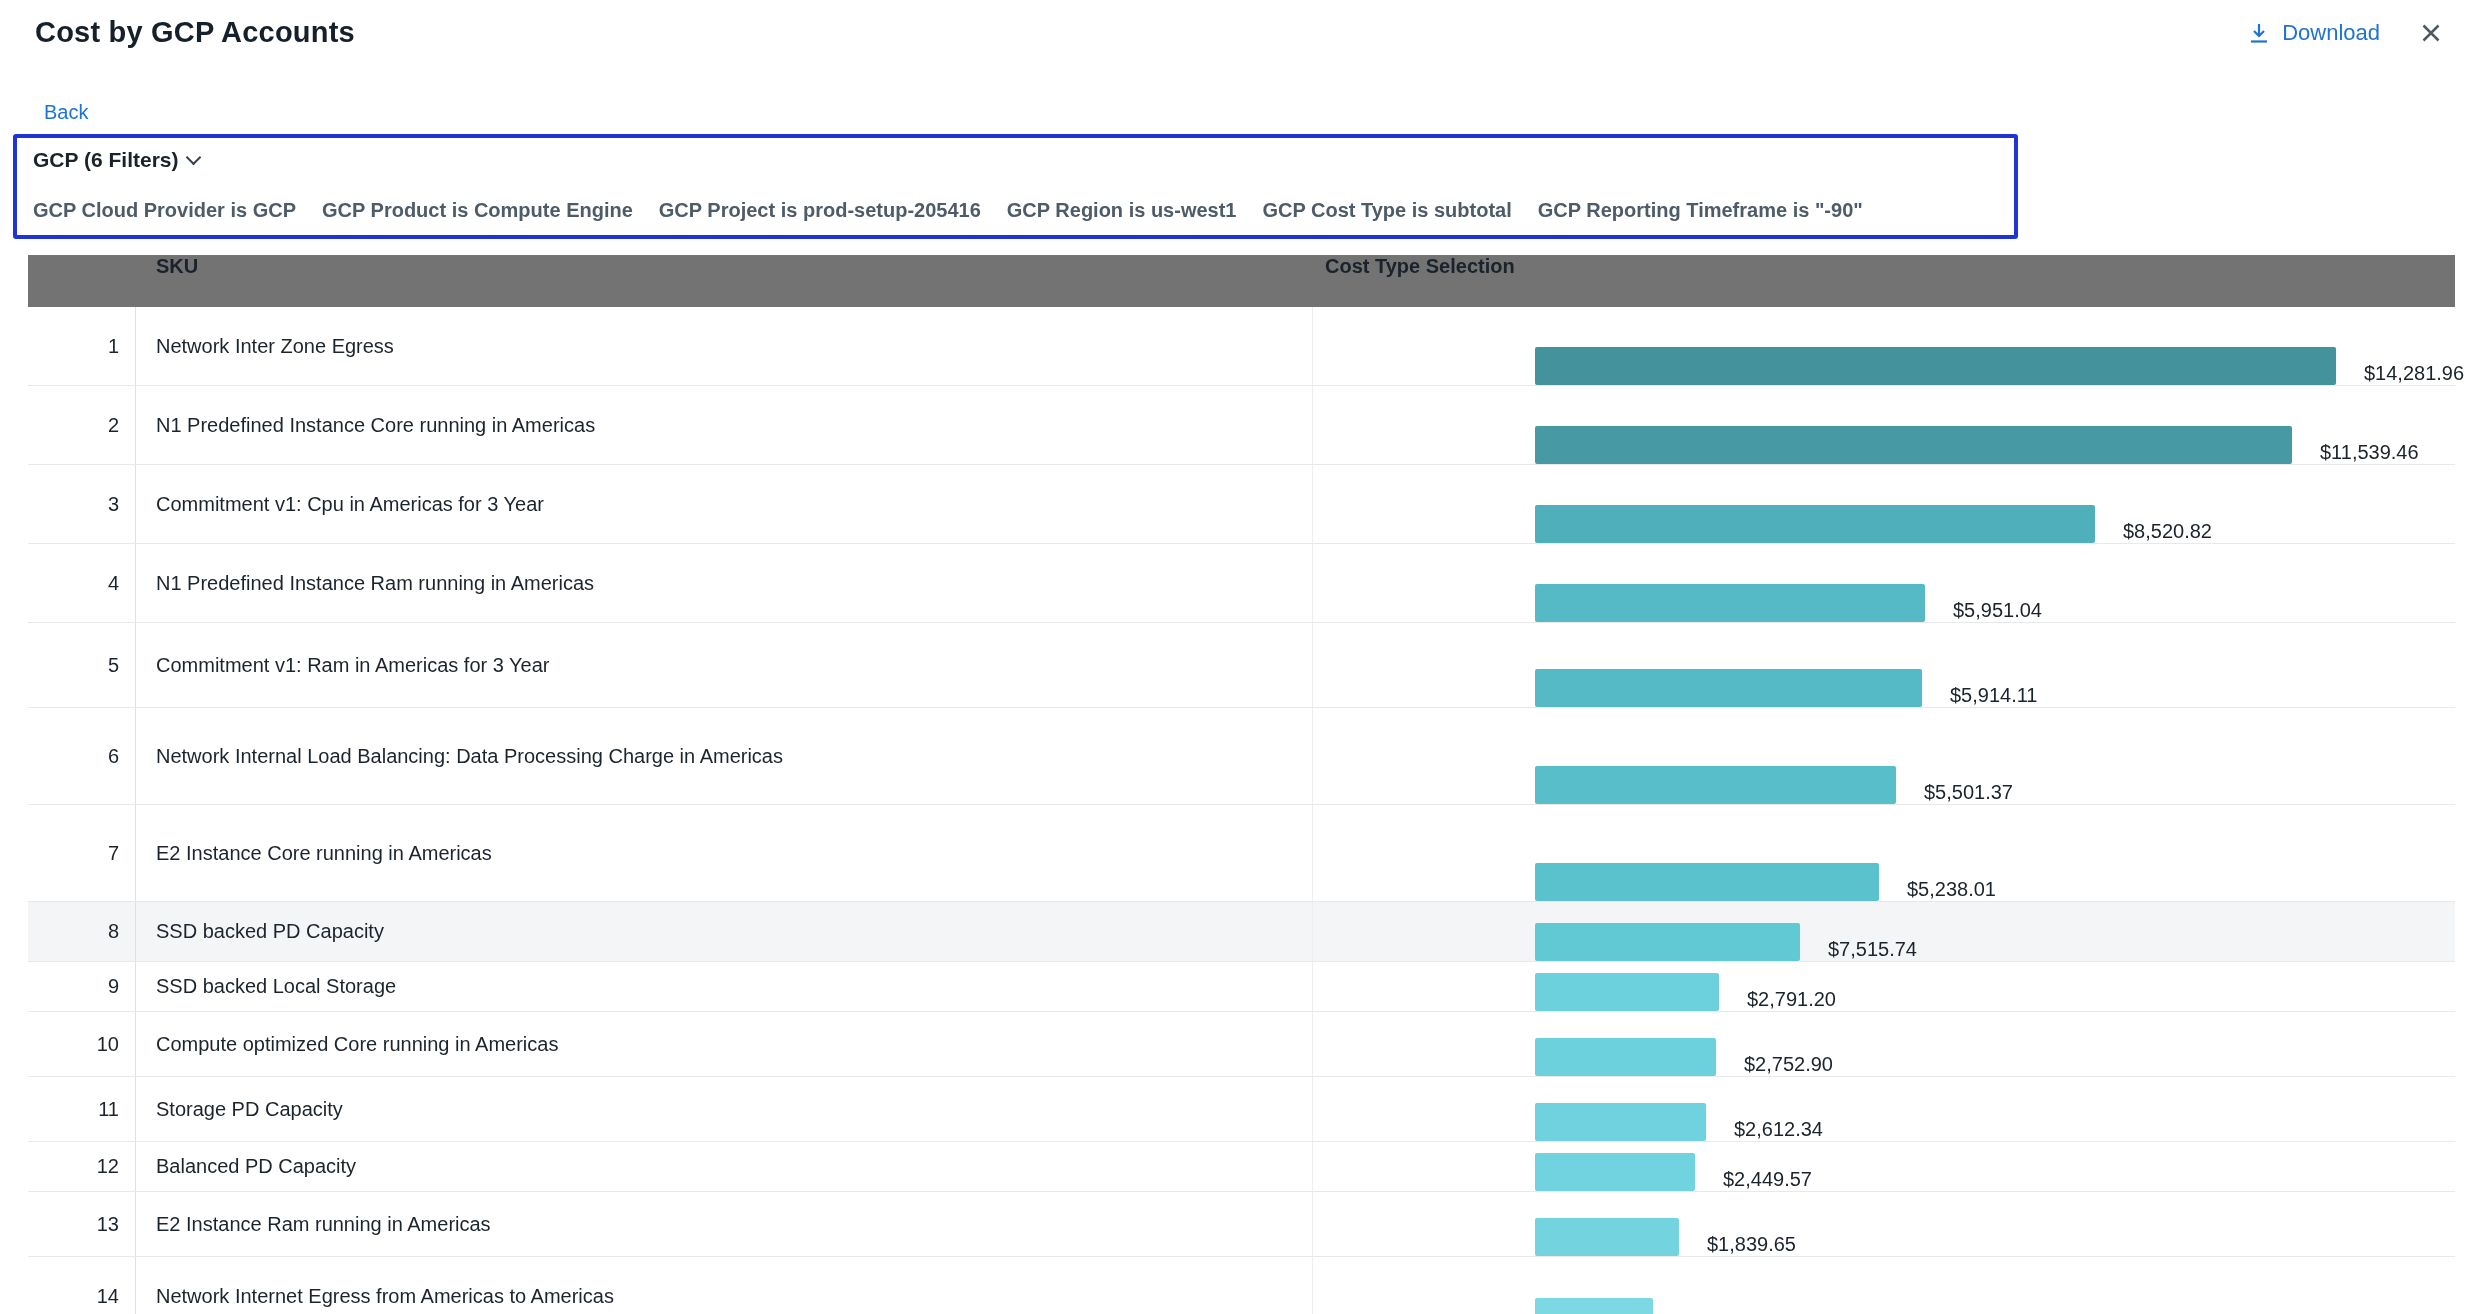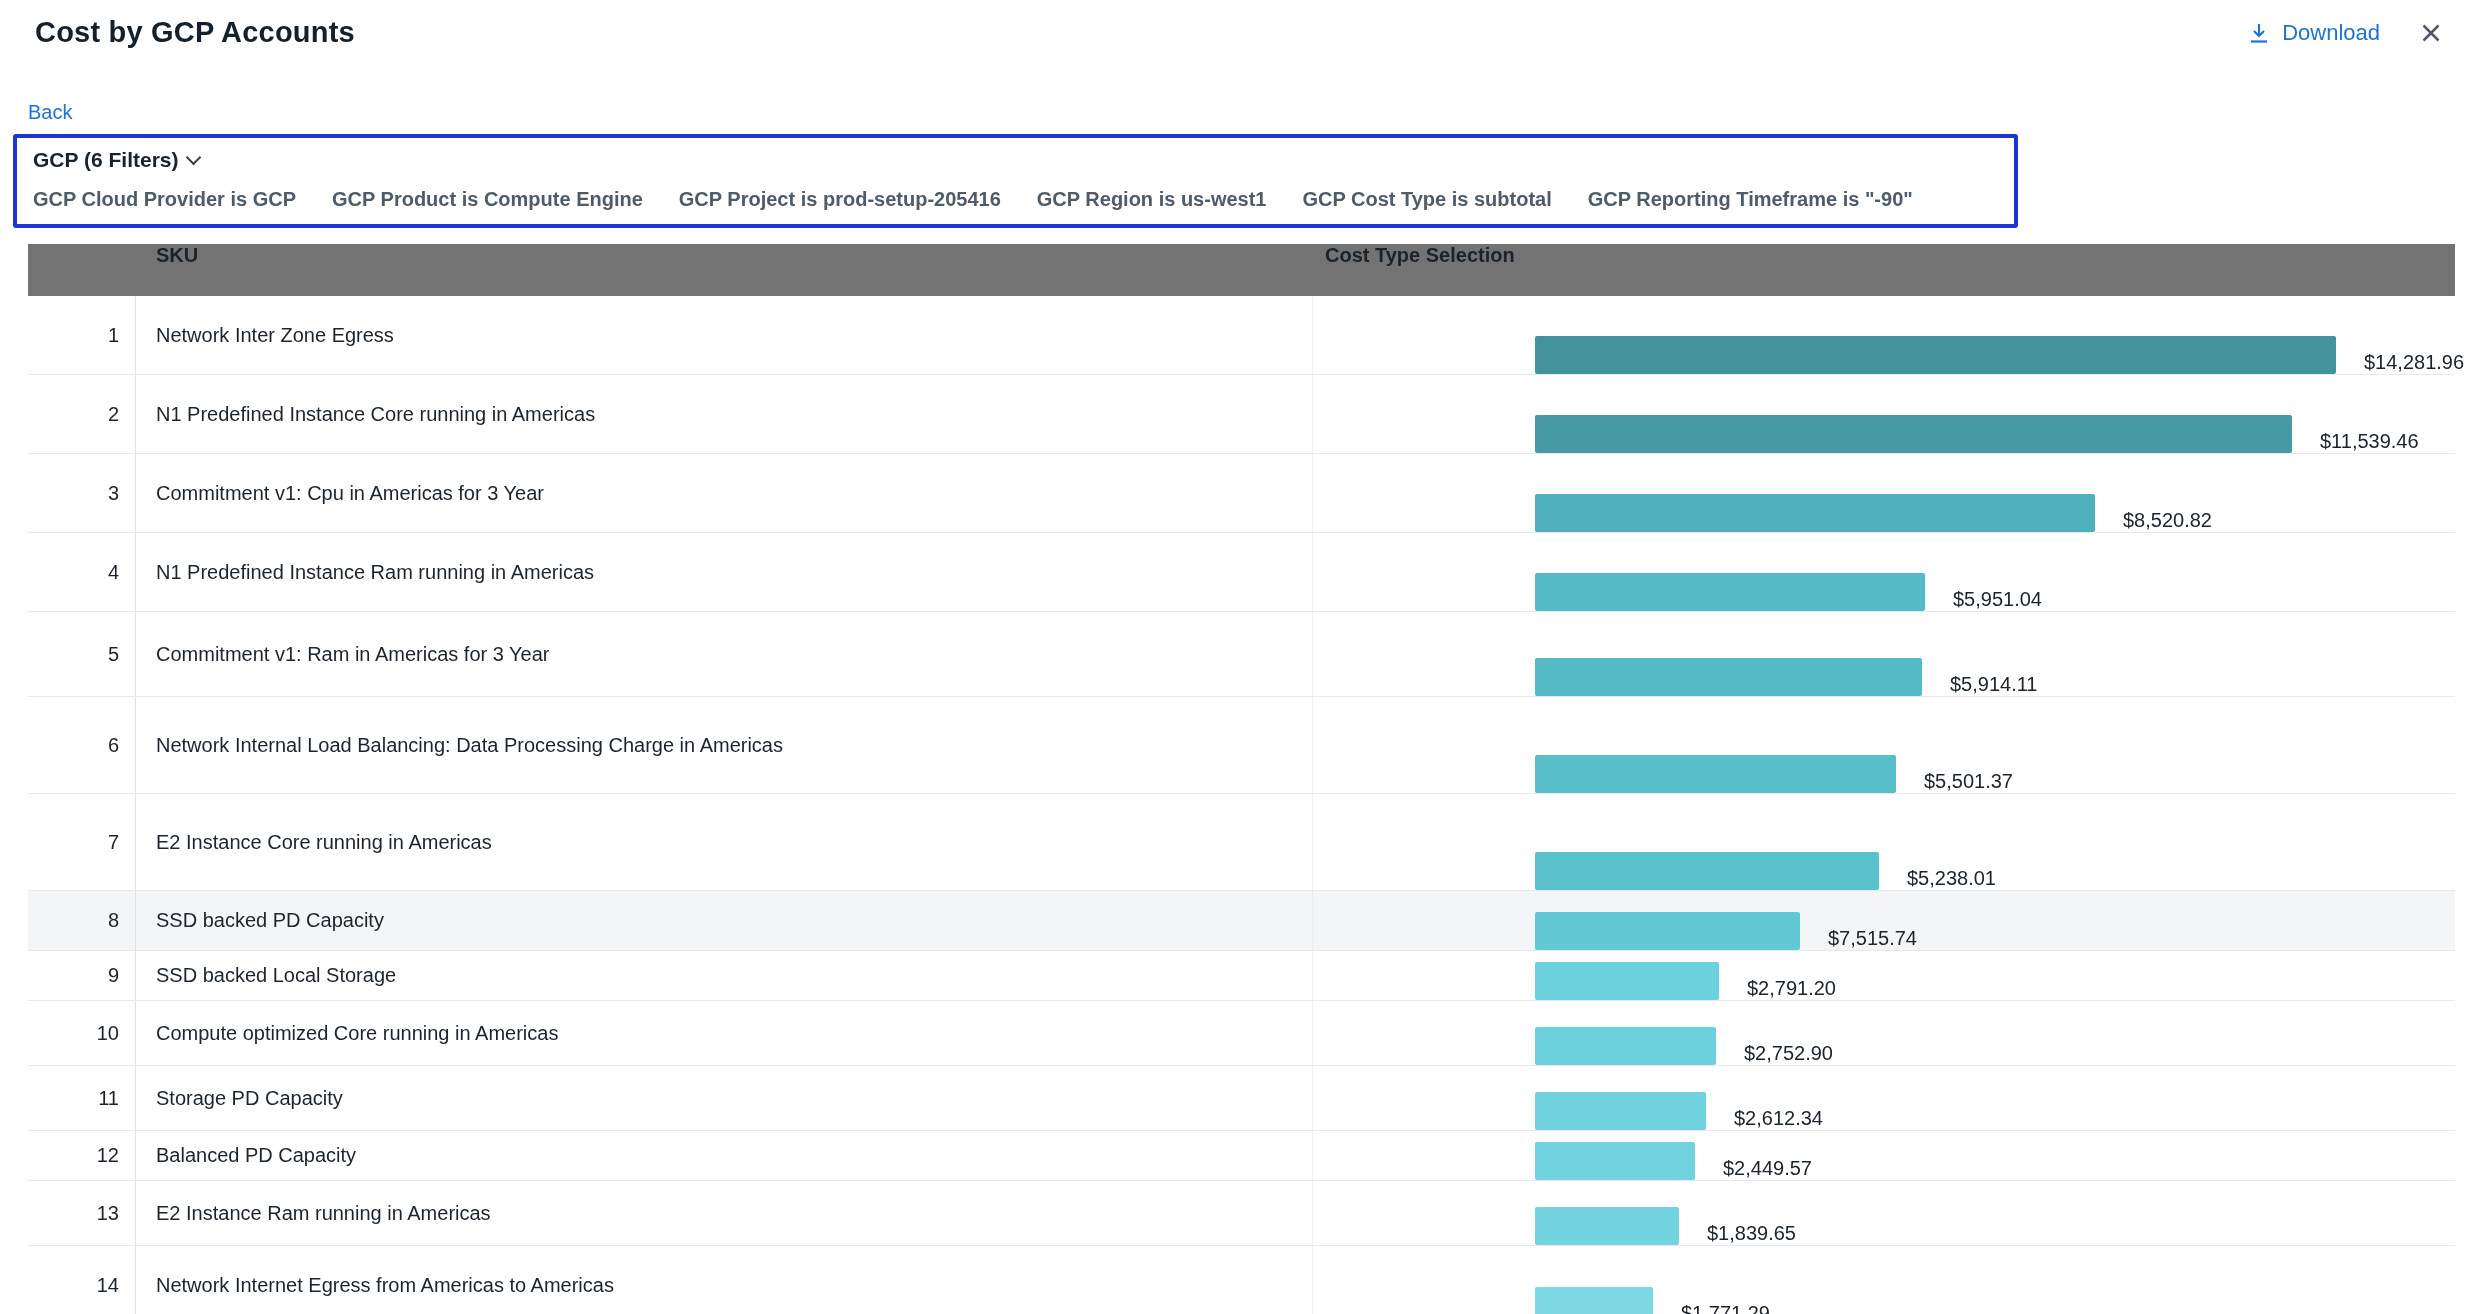--- a/index.html
+++ b/index.html
@@ -16,7 +16,7 @@
 
   
   .back-row { margin-top:52px; padding-left:28px; }
-  .back-link { color:#1e73d2; font-size:20px; cursor:pointer; }
+  .back-link { color:#1e73d2; font-size:20px; cursor:pointer;margin-left:16px; }
 
   
   .filter-box { margin:10px 0 0 13px; width:2005px; border:4px solid #1e35d4; border-radius:3px; padding:10px 16px 13px 16px; background:#fff; }

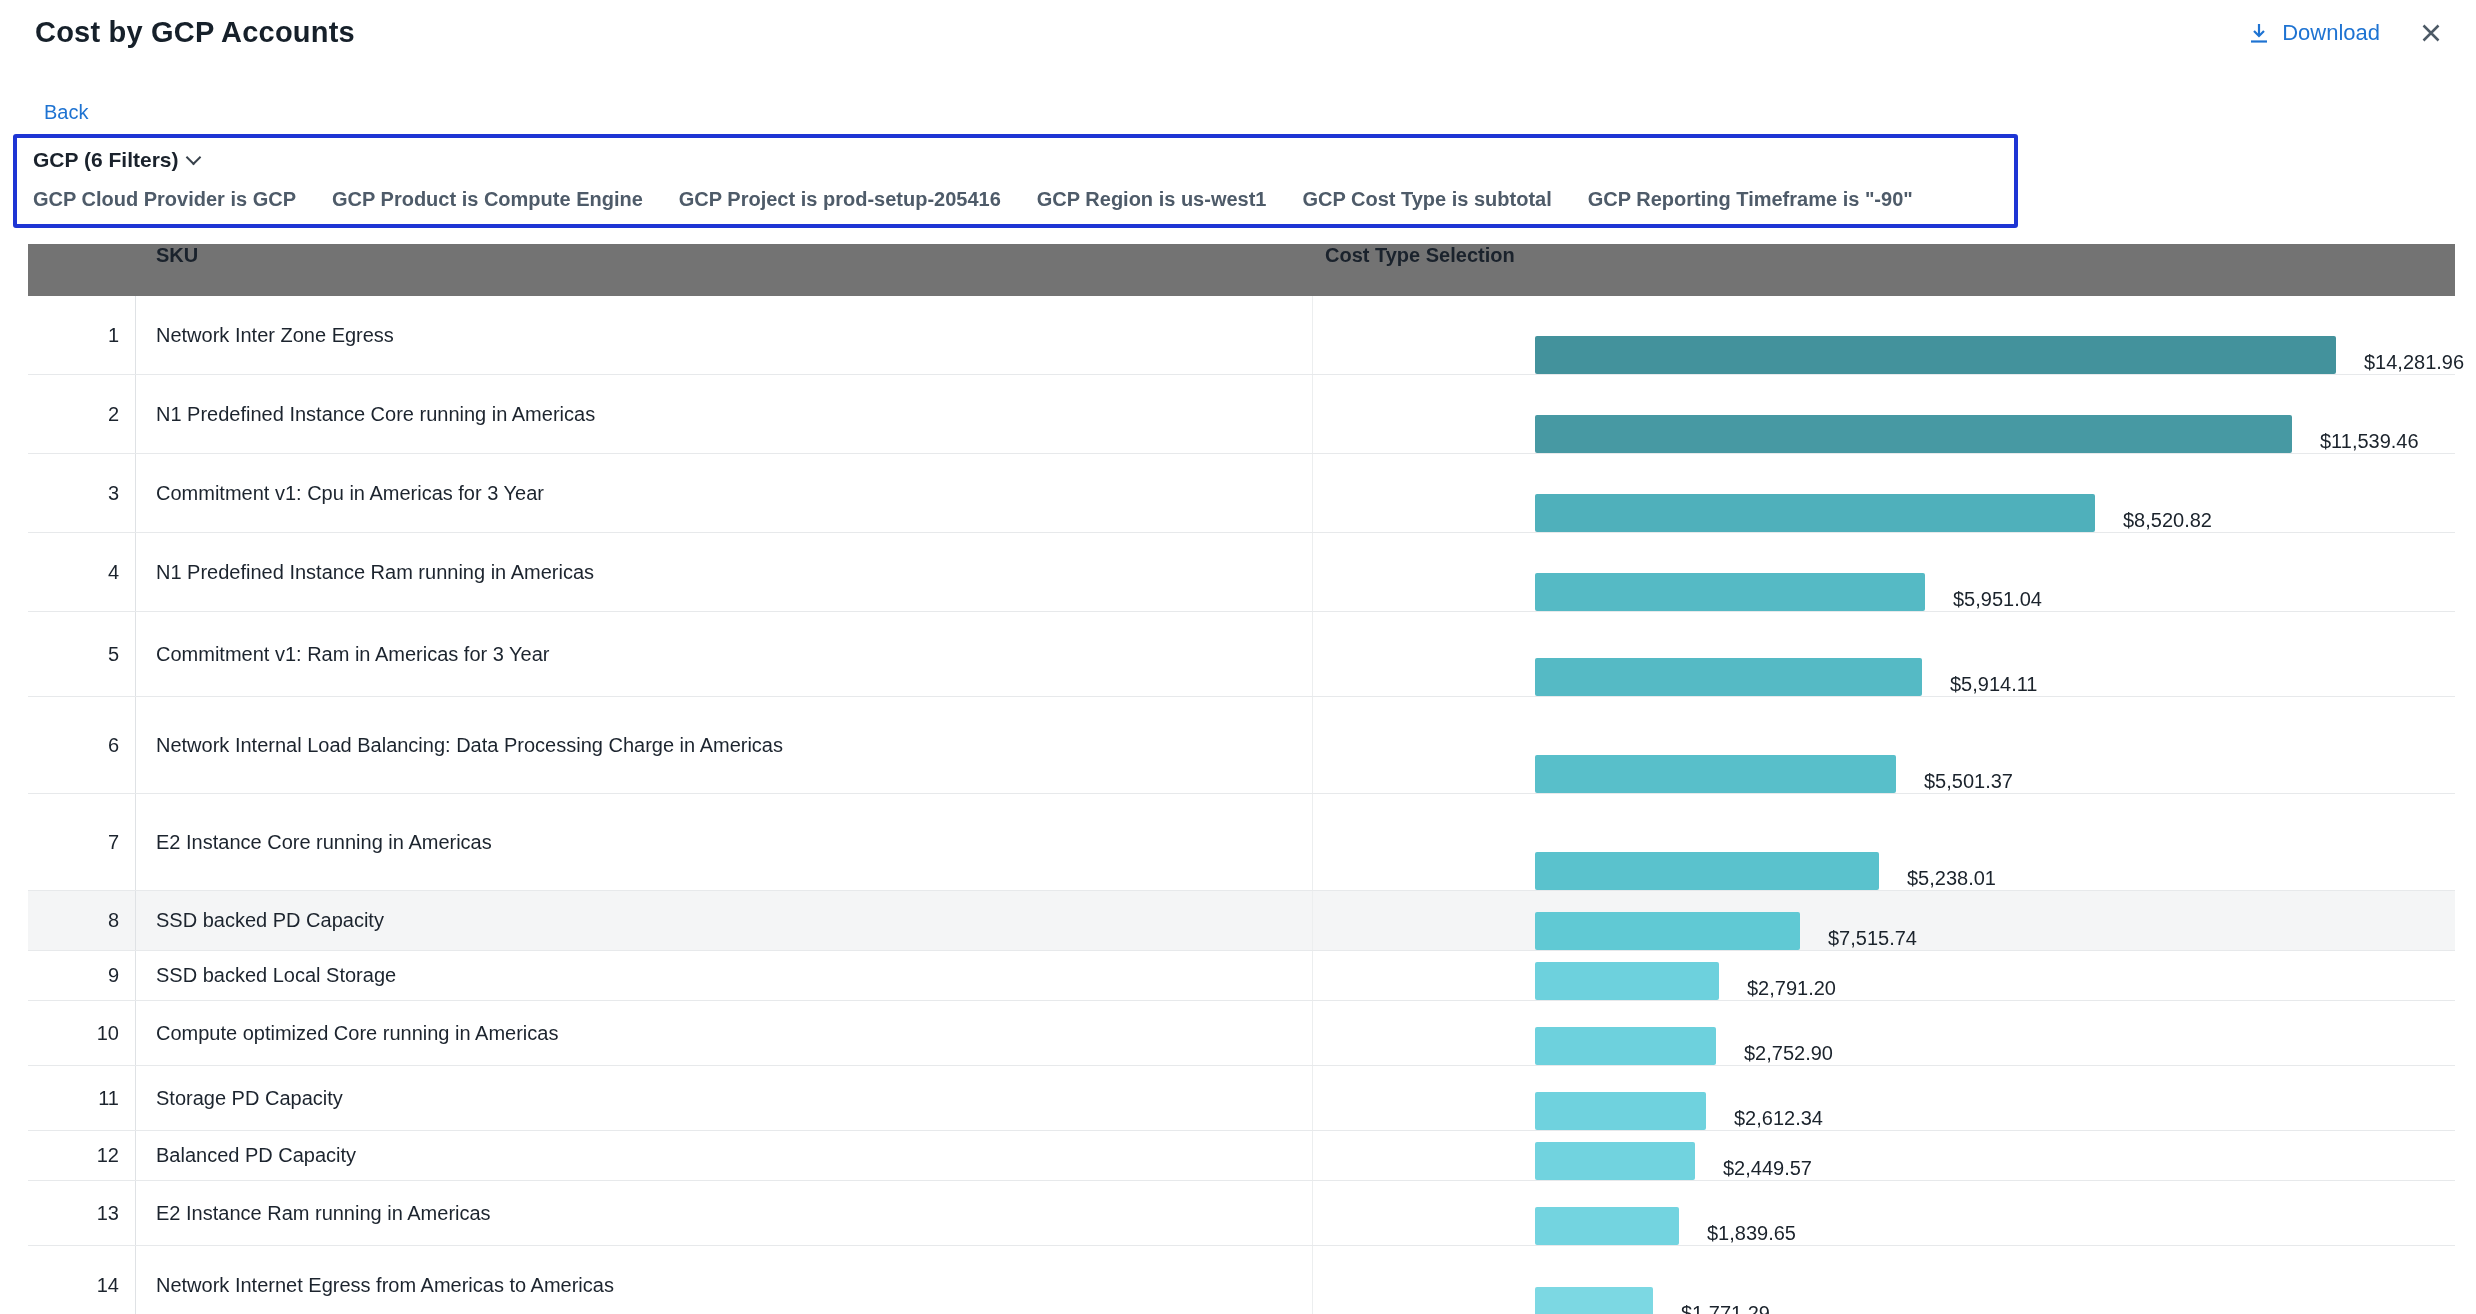--- a/index.html
+++ b/index.html
@@ -22,7 +22,7 @@
   .filter-box { margin:10px 0 0 13px; width:2005px; border:4px solid #1e35d4; border-radius:3px; padding:10px 16px 13px 16px; background:#fff; }
   .filter-summary { display:flex; align-items:center; gap:10px; font-size:21px; font-weight:bold; color:#1a222c; cursor:pointer; }
   .chevron { width:11px; height:11px; border-right:2px solid #39424c; border-bottom:2px solid #39424c; transform:rotate(45deg); margin-top:-6px; }
-  .filter-items { display:flex; gap:36px; margin-top:16px; flex-wrap:nowrap; }
+  .filter-items { display:flex; gap:26px; margin-top:27px; flex-wrap:nowrap; }
   .filter-chip { font-size:20px; font-weight:700; color:#4e5b69; white-space:nowrap; cursor:pointer; }
 
   

